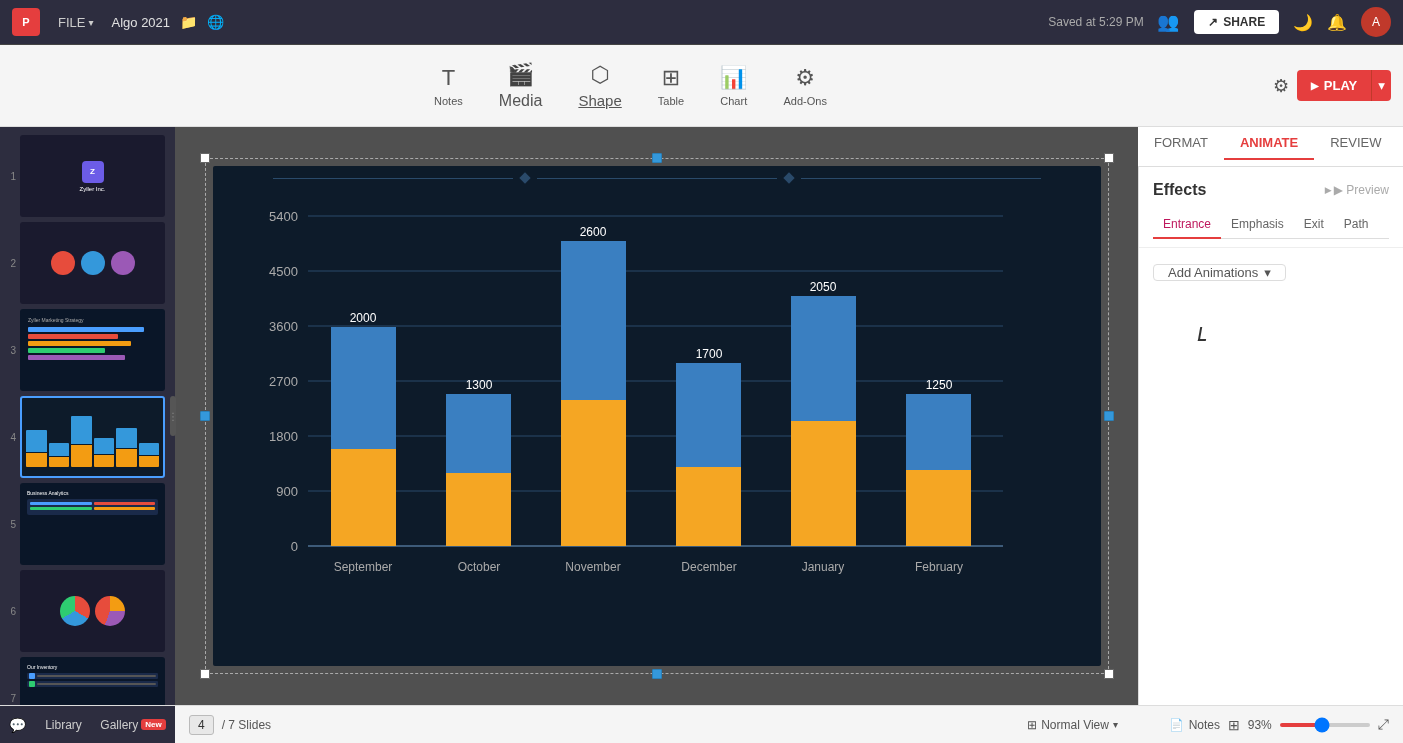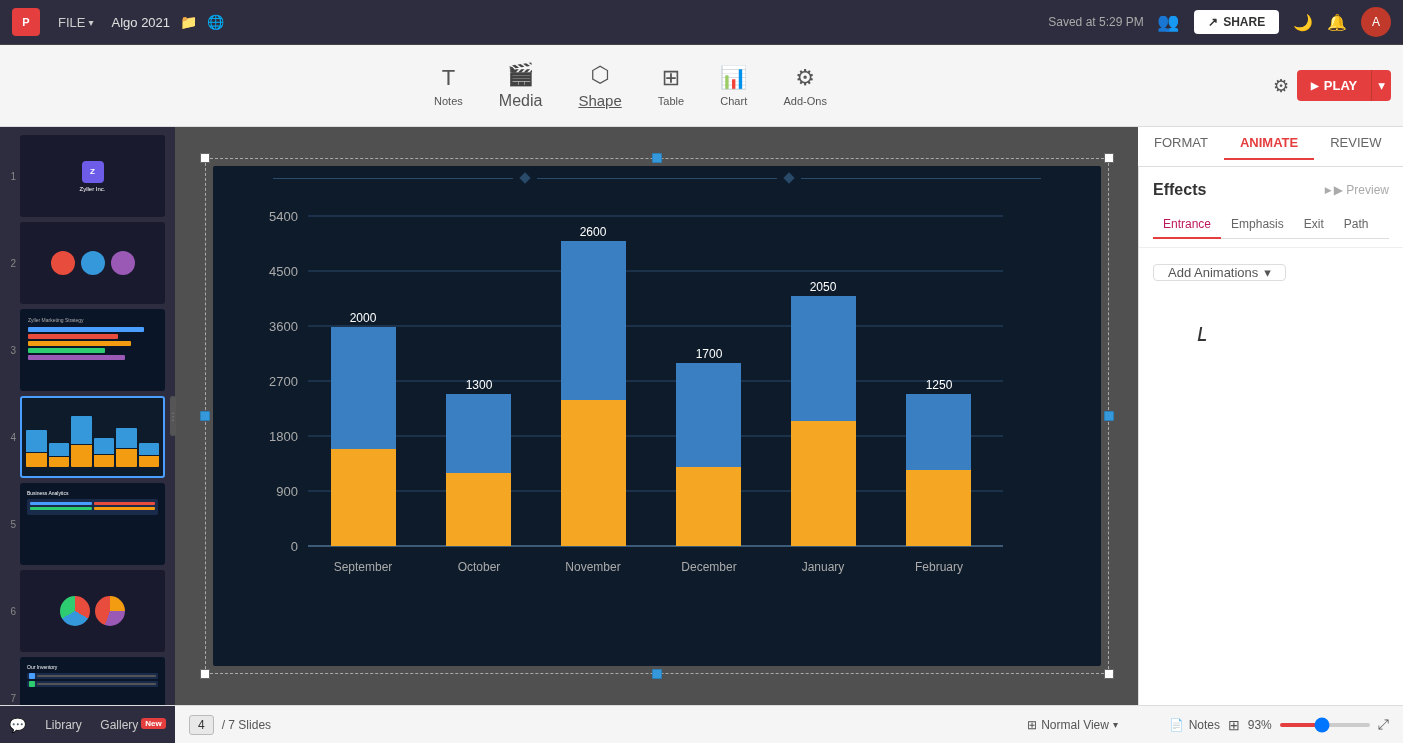--- a/index.html
+++ b/index.html
@@ -332,7 +332,7 @@
     <div style="color:#ccc;font-size:12px;cursor:pointer;display:flex;align-items:center;gap:3px;text-align:right;">
       <span>Library</span>
     </div>
-    <div style="color:#ccc;font-size:12px;cursor:pointer;display:flex;align-items:flex-start;gap:3px;">
+    <div style="color:#ccc;font-size:12px;cursor:pointer;display:flex;align-items:center;gap:3px;">
       <span>Gallery</span>
       <span style="background:#e53e3e;color:white;font-size:8px;padding:1px 4px;border-radius:3px;font-weight:bold;">New</span>
     </div>

